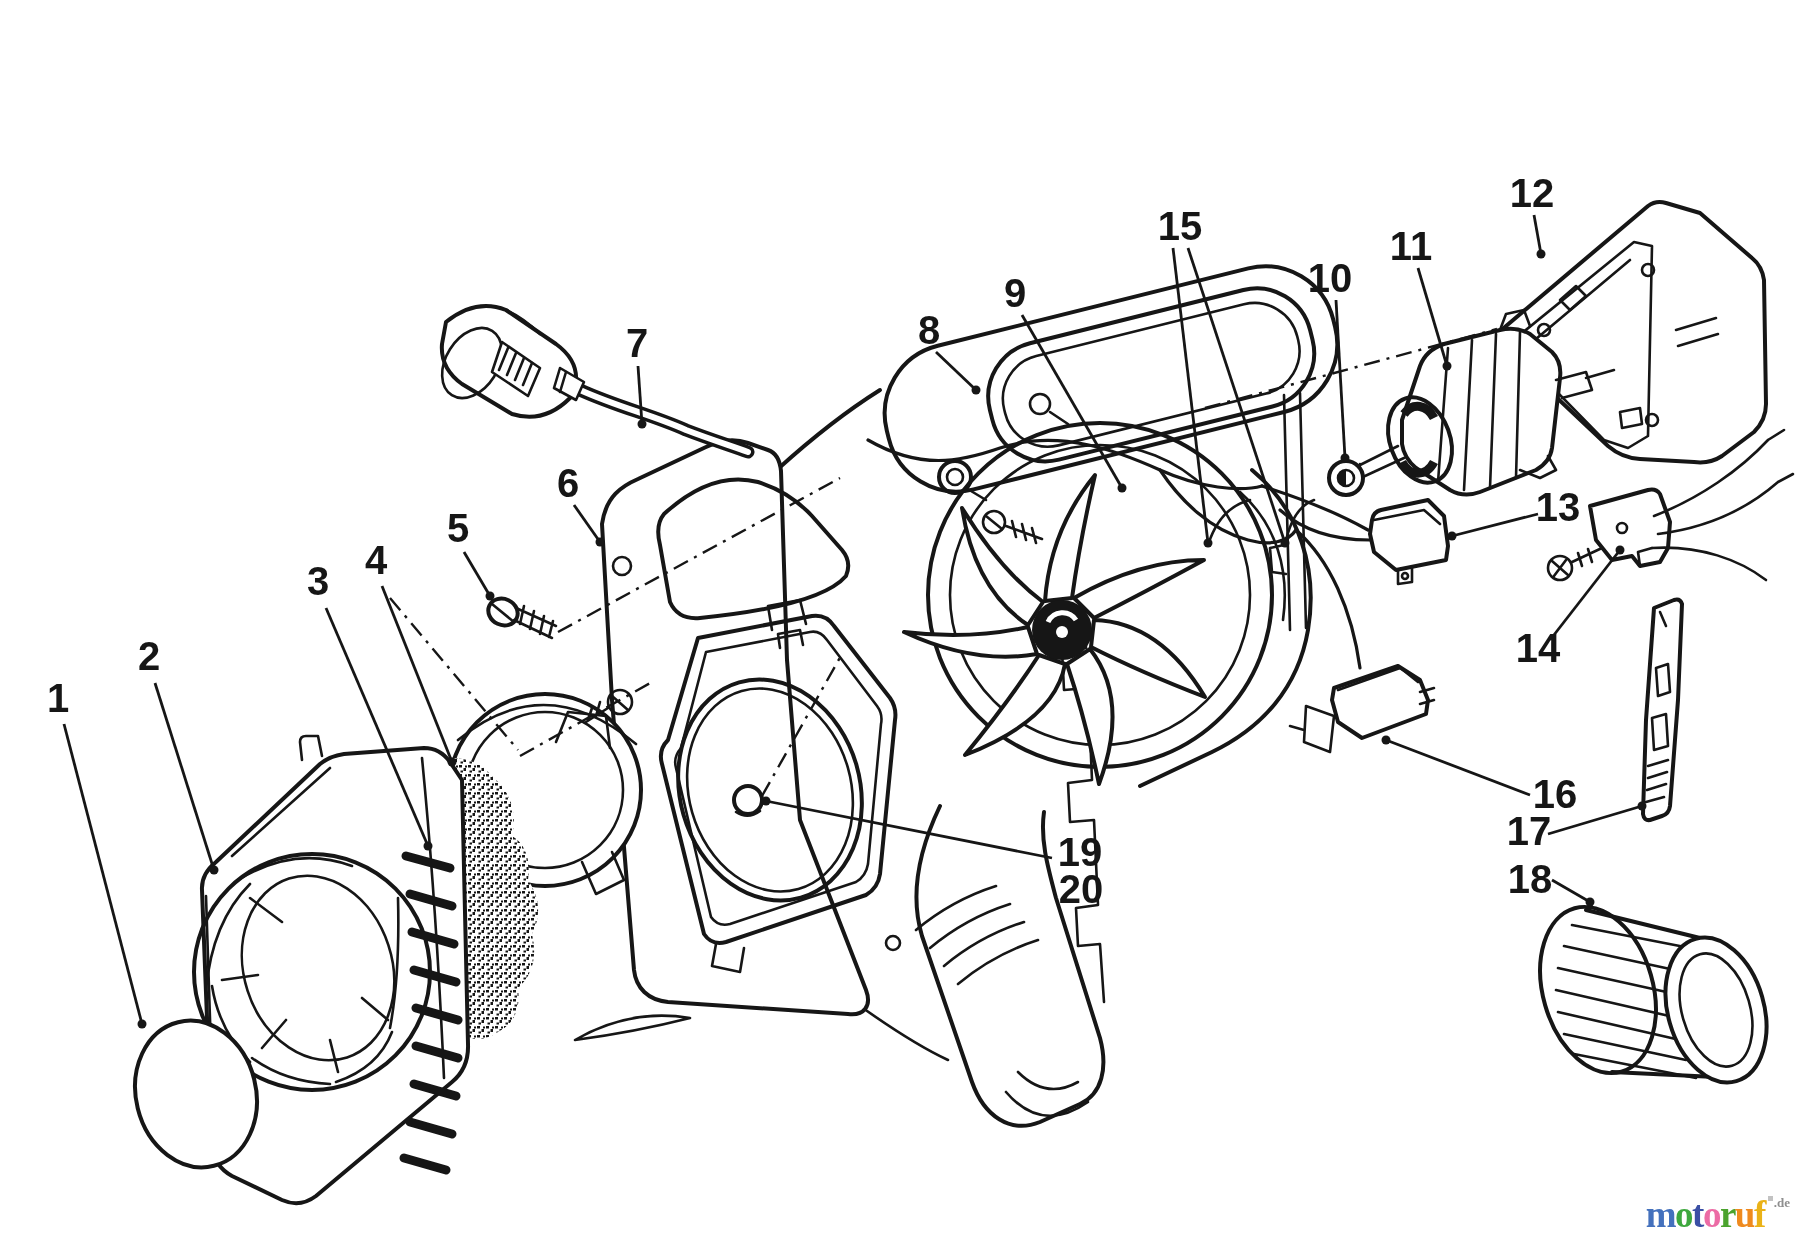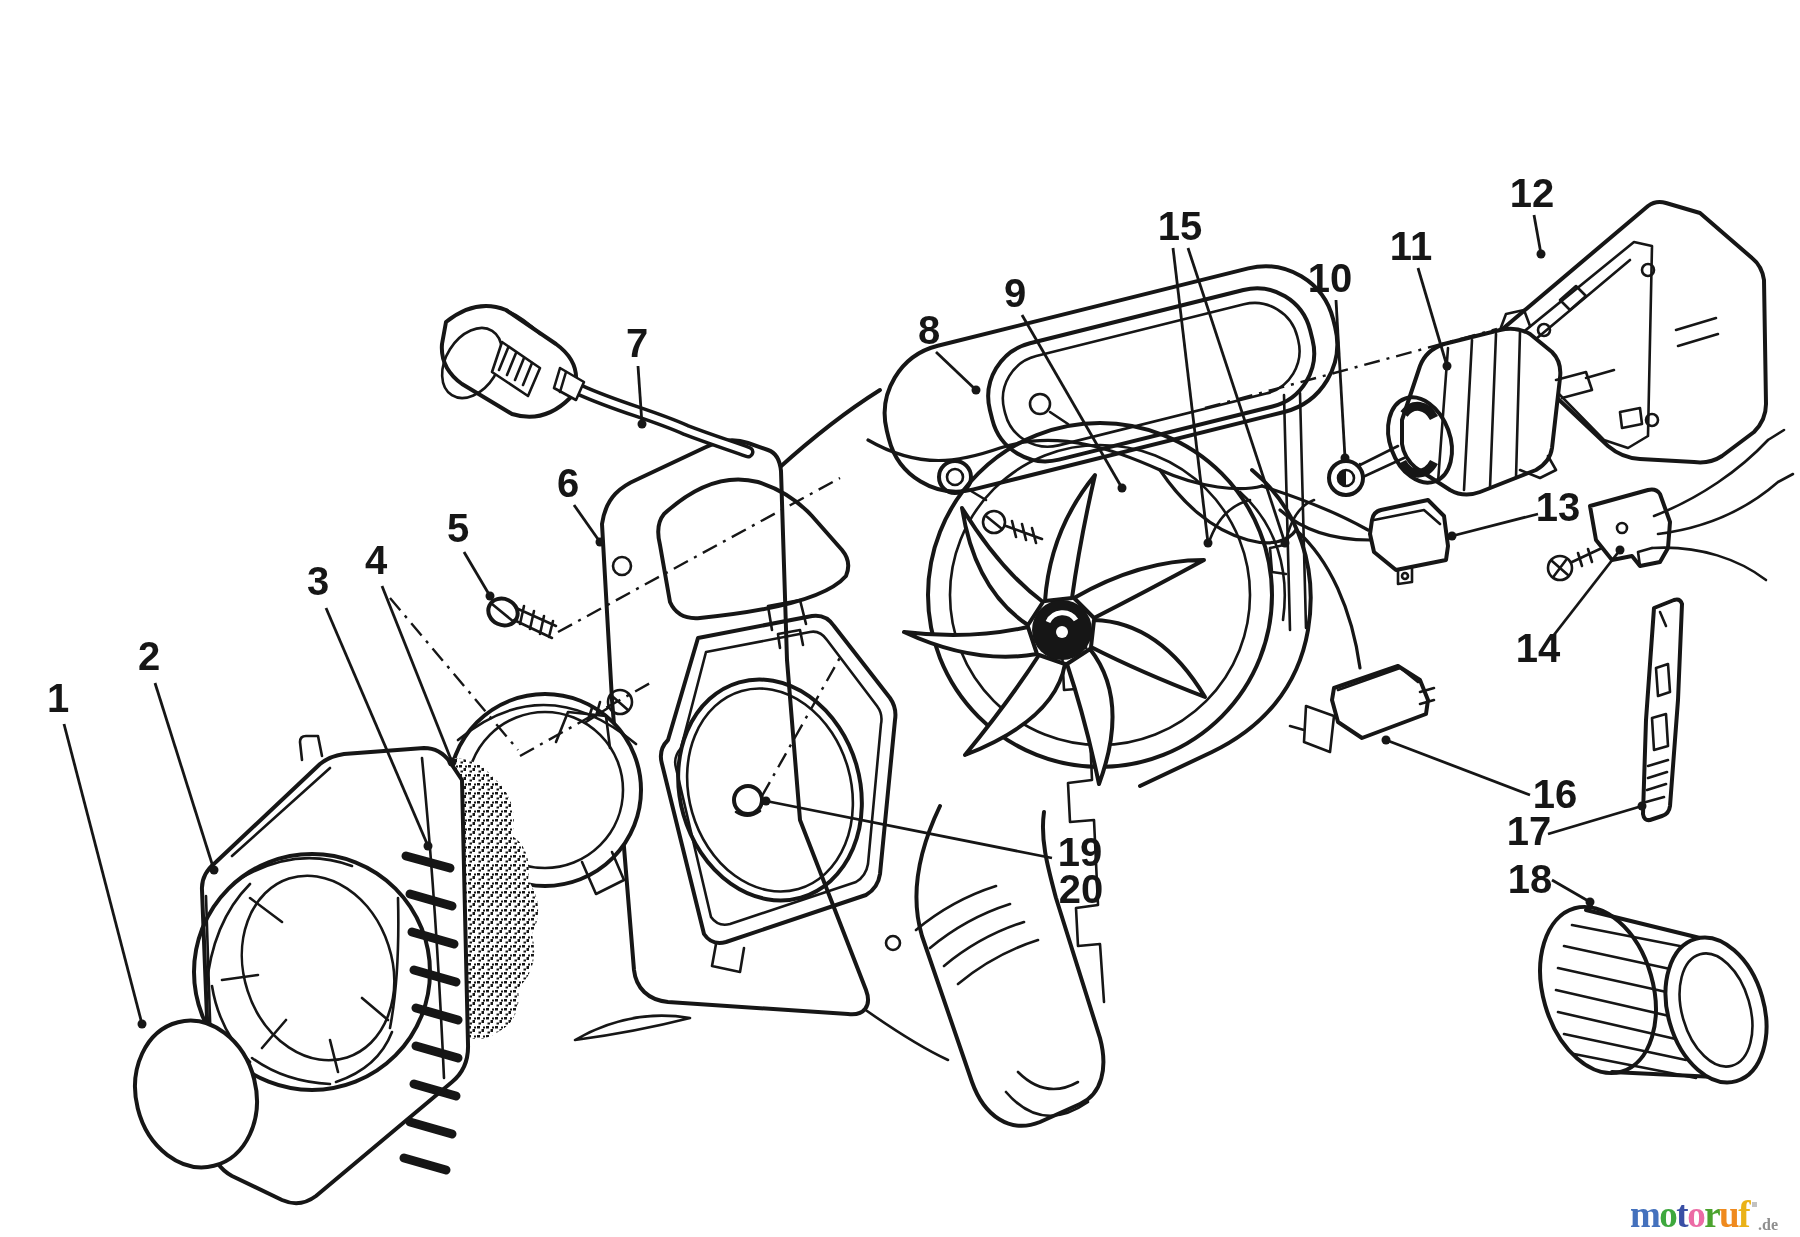--- a/index.html
+++ b/index.html
@@ -16,7 +16,7 @@
   .callout-text{font-family:"Liberation Sans", sans-serif;font-weight:bold;font-size:40px;fill:#161616;text-anchor:middle;}
   .leader{stroke:#161616;stroke-width:2.8;fill:none;}
   
-  .watermark{position:absolute;right:22px;bottom:4px;display:flex;align-items:flex-end;
+  .watermark{position:absolute;right:10px;bottom:4px;display:flex;align-items:flex-start;
              font-family:"Liberation Serif", serif;font-weight:bold;font-size:37px;letter-spacing:-1.5px;line-height:1;}
   .wm-suffix{font-size:16px;font-weight:bold;letter-spacing:0;}
   .wm-mark{display:inline-block;width:5px;height:5px;background:#c2c2c2;margin:0 1px 26px 3px;}

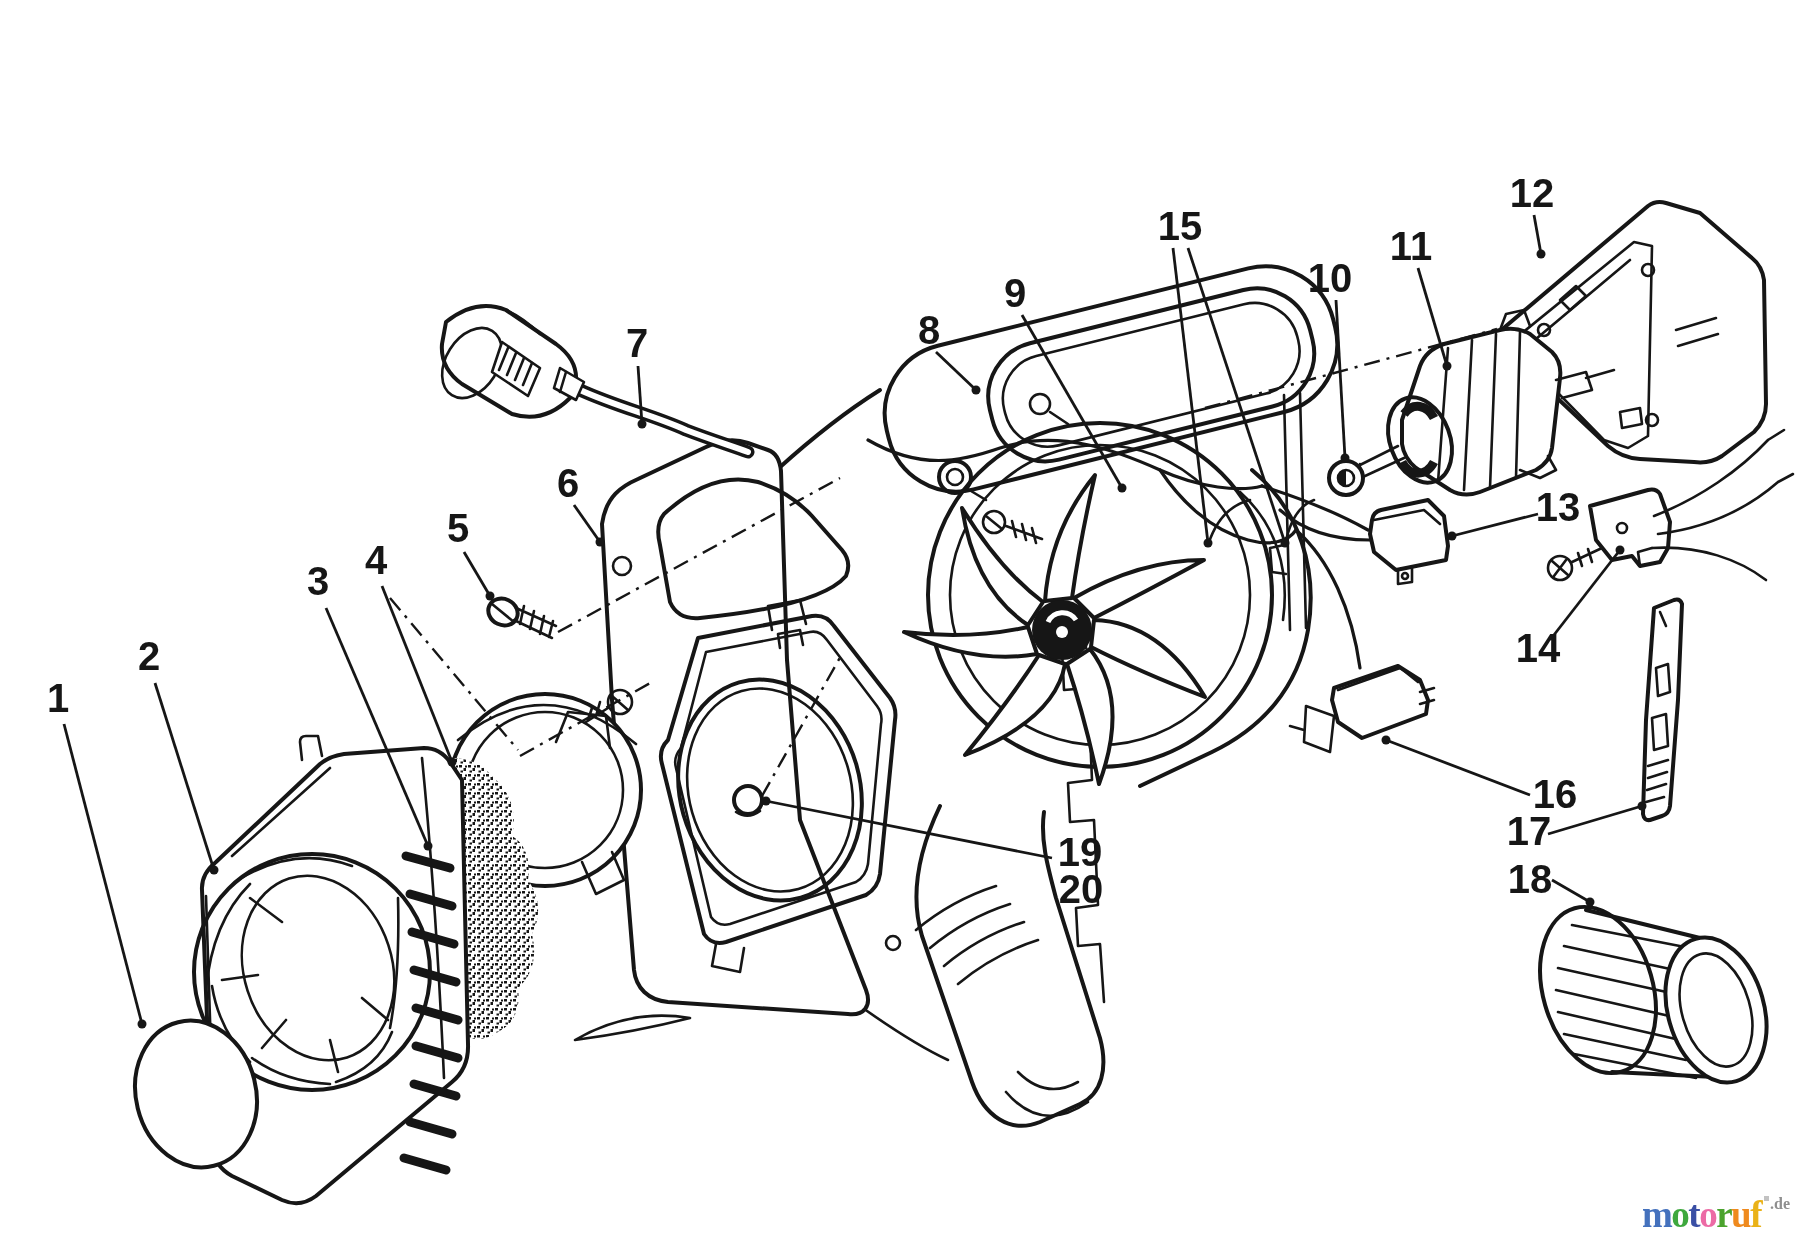--- a/index.html
+++ b/index.html
@@ -18,7 +18,7 @@
   
   .watermark{position:absolute;right:10px;bottom:4px;display:flex;align-items:flex-start;
              font-family:"Liberation Serif", serif;font-weight:bold;font-size:37px;letter-spacing:-1.5px;line-height:1;}
-  .wm-suffix{font-size:16px;font-weight:bold;letter-spacing:0;}
+  .wm-suffix{font-size:13px;font-weight:bold;letter-spacing:0;}
   .wm-mark{display:inline-block;width:5px;height:5px;background:#c2c2c2;margin:0 1px 26px 3px;}
 </style>
 </head>

